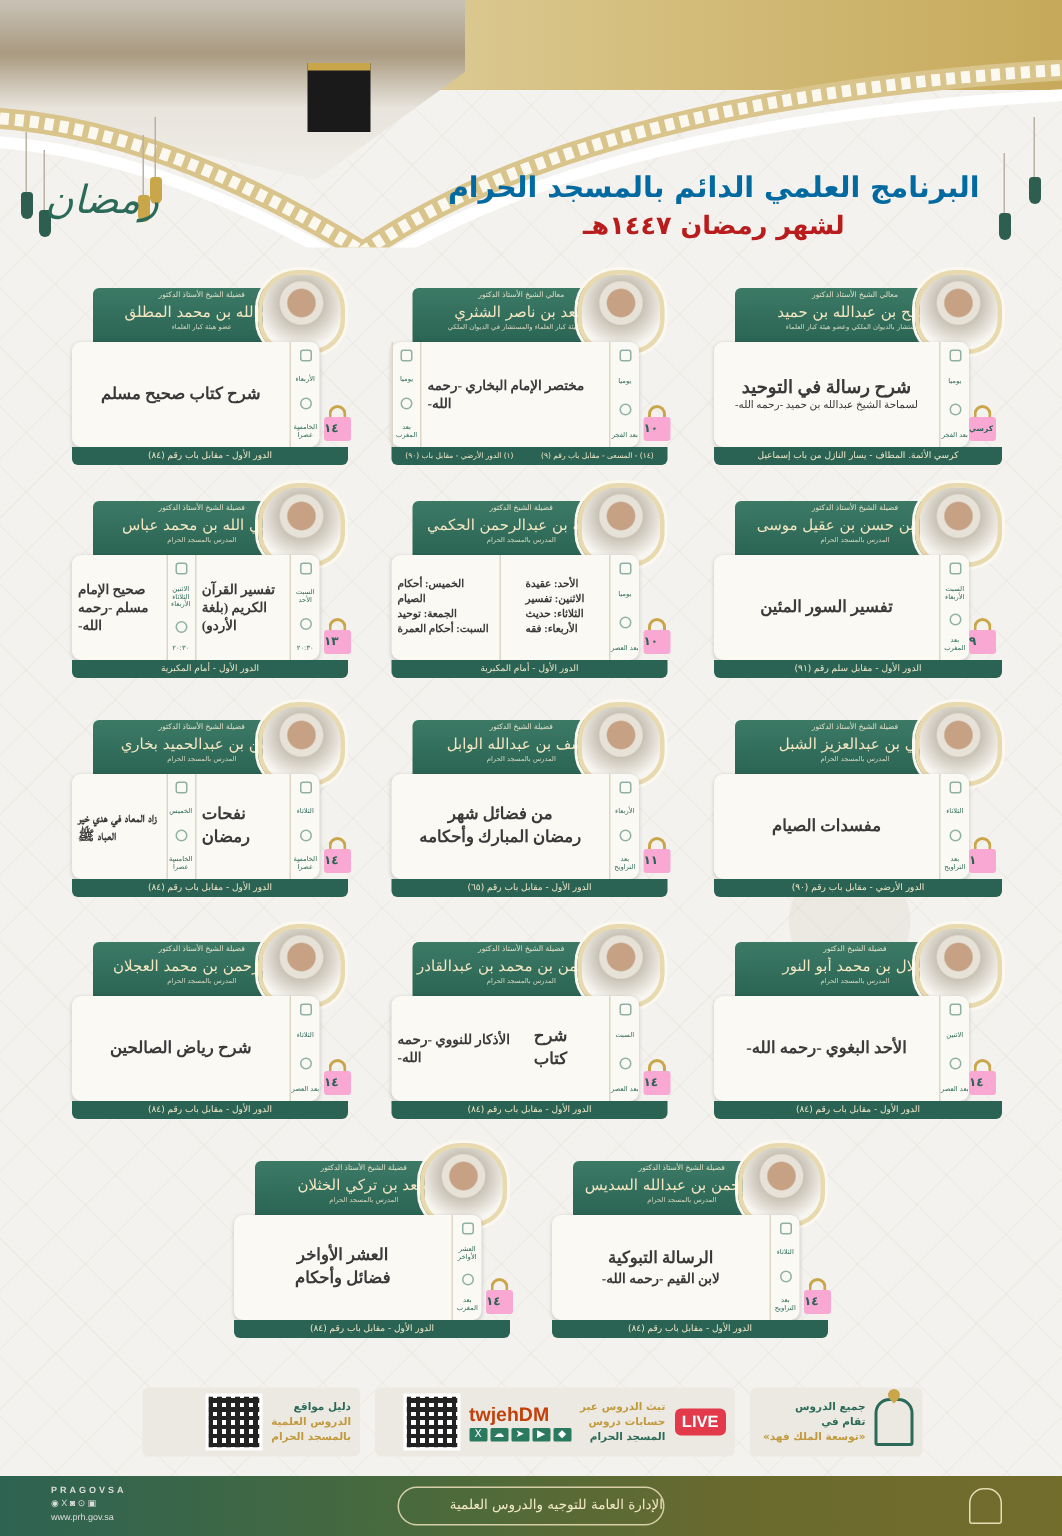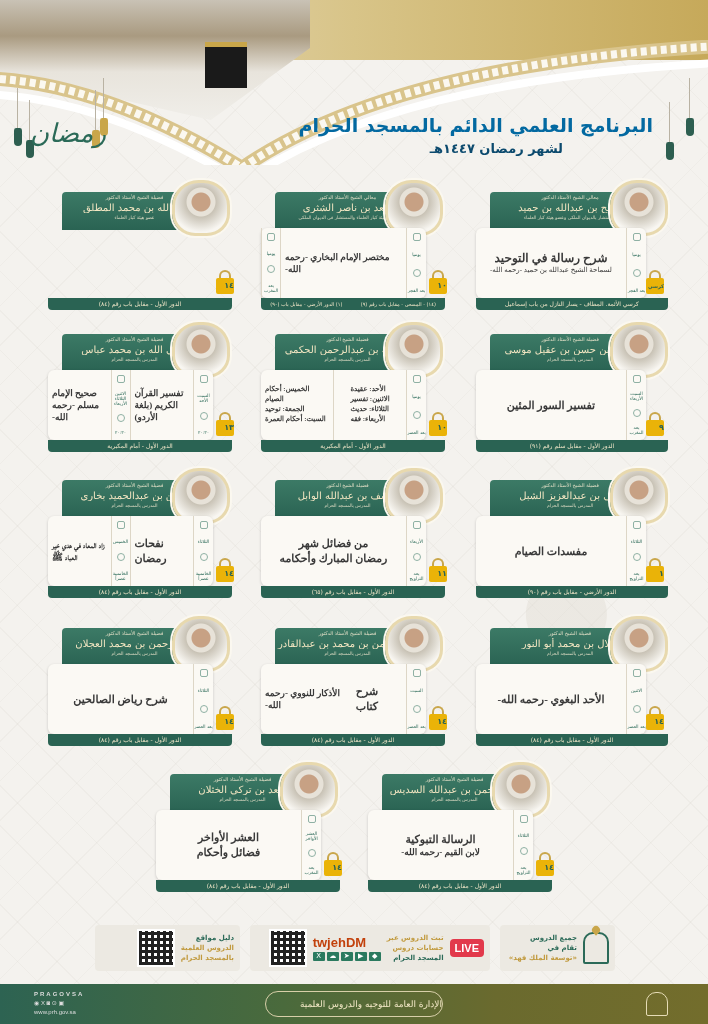--- a/index.html
+++ b/index.html
@@ -58,7 +58,7 @@
   }
   .title-2 {
     position: absolute; right: 145px; top: 141px;
-    font-size: 13px; font-weight: bold; color: #0c4a6e;
+    font-size: 17px; font-weight: bold; color: #b91c1c;
   }
   
   .card {

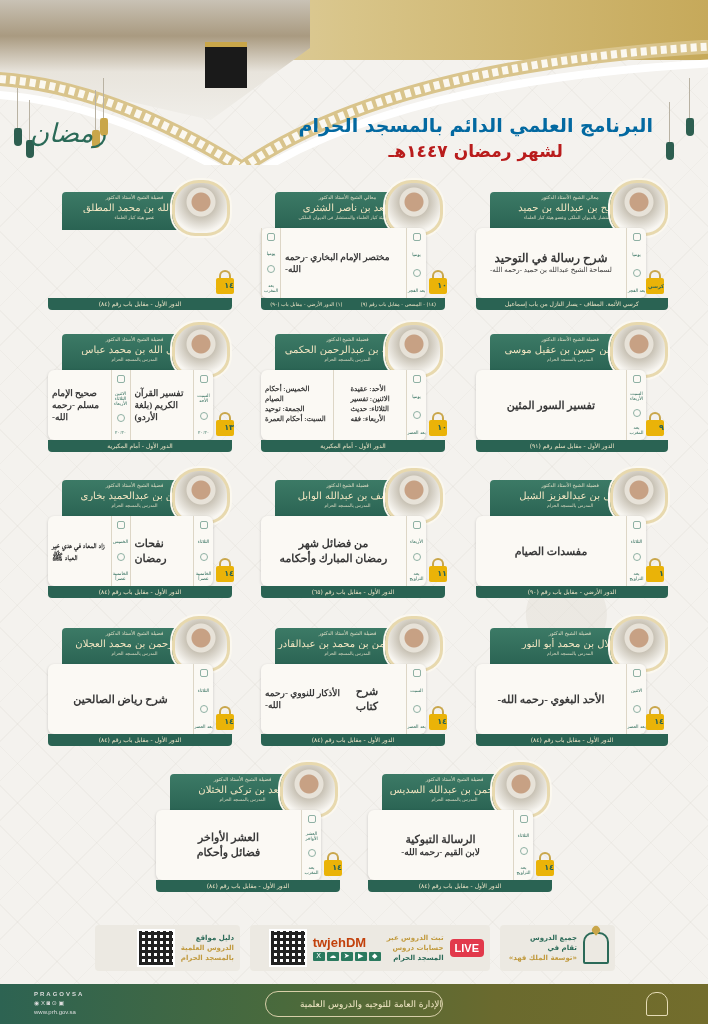--- a/index.html
+++ b/index.html
@@ -259,6 +259,15 @@
     <span class="np-sub">عضو هيئة كبار العلماء</span>
   </div>
   <div class="photo"></div>
+  <div class="body">
+    <div class="side">
+        <span class="ico"></span>
+        <span>الأربعاء</span>
+        <span class="ico clock"></span>
+        <span>الخامسة عصراً</span>
+      </div>
+    <div class="content">شرح كتاب صحيح مسلم</div>
+  </div>
   <div class="lock">
       <div class="shackle"></div>
       <div class="box">١٤</div>

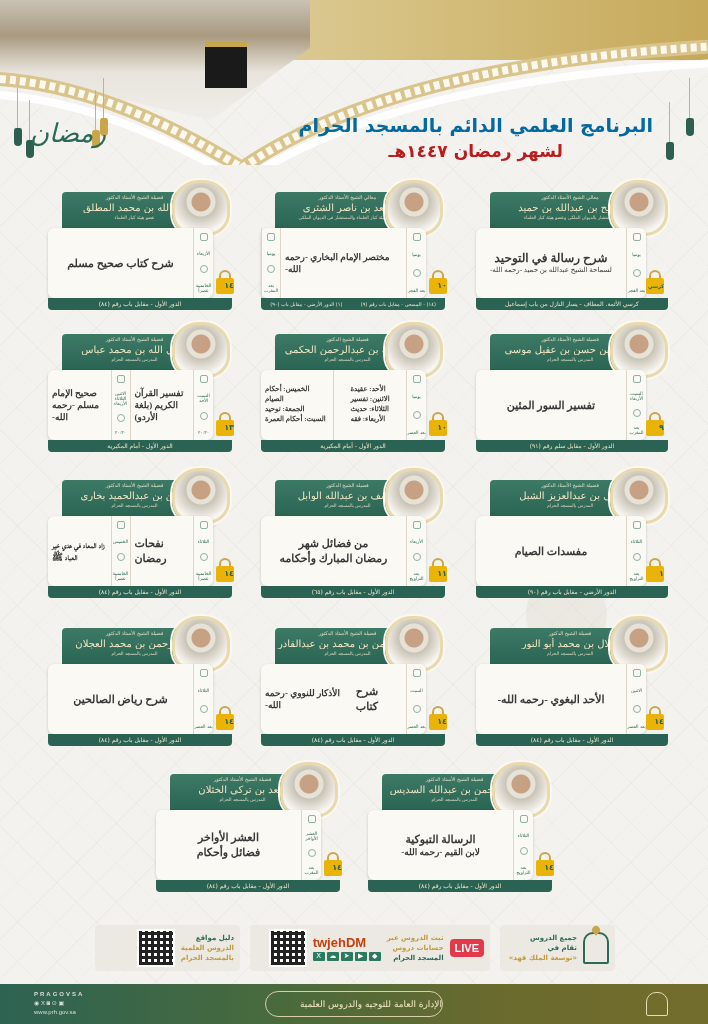--- a/index.html
+++ b/index.html
@@ -116,8 +116,8 @@
   }
   .lock .box {
     position: absolute; left: 0; top: 8px; width: 18px; height: 16px;
-    background: #eab308; border-radius: 2px; color: #2a6353; font-size: 8px; font-weight: bold;
-    text-align: right; line-height: 16px;
+    background: #f9a8d4; border-radius: 2px; color: #2a6353; font-size: 8px; font-weight: bold;
+    text-align: left; line-height: 16px;
   }
   
   .info-strip {

